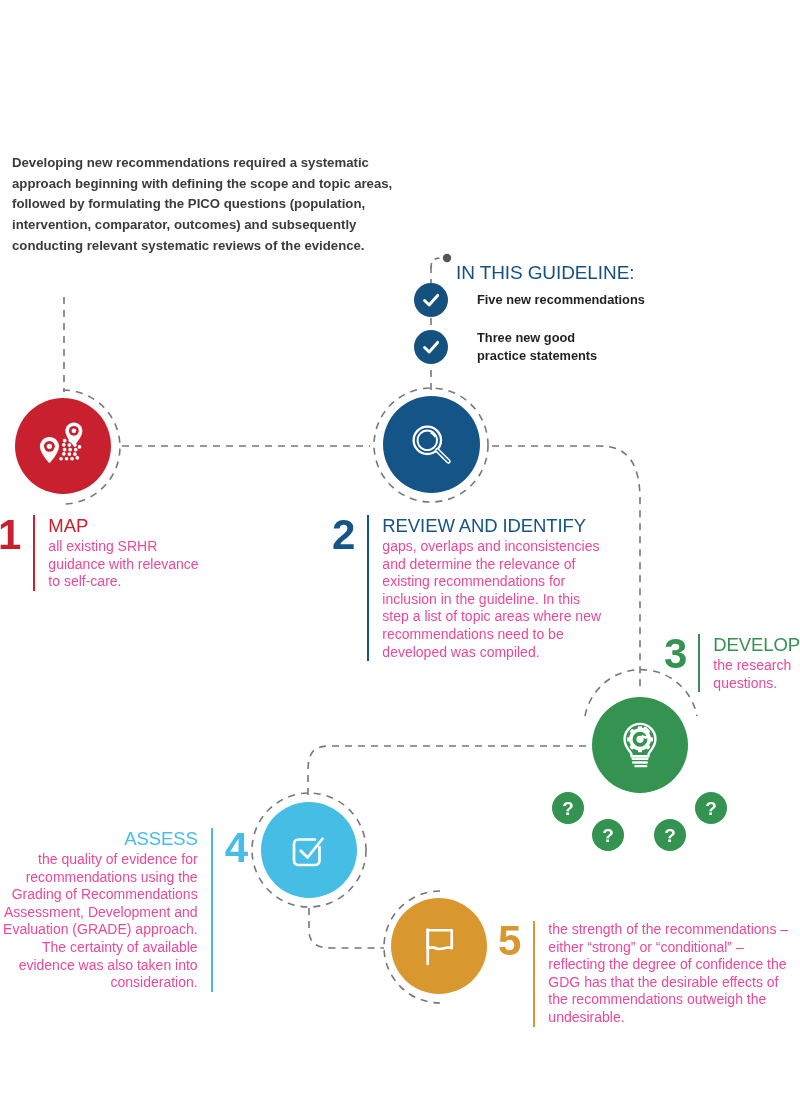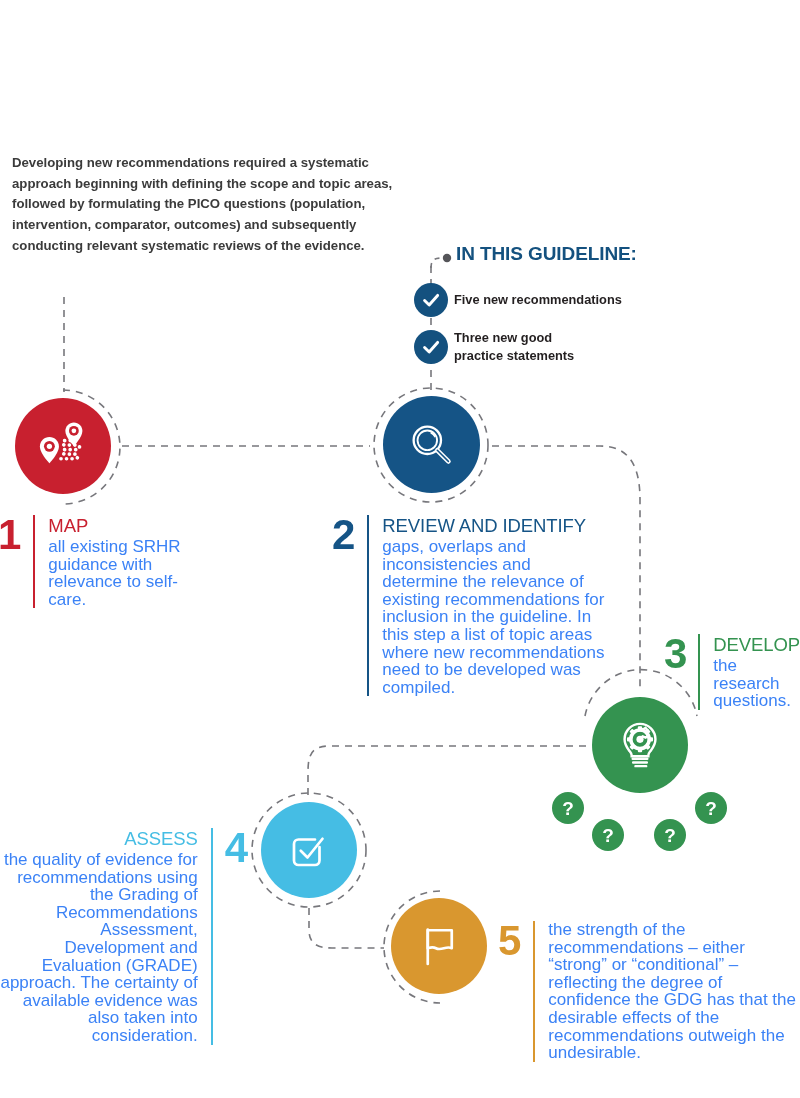--- a/index.html
+++ b/index.html
@@ -16,8 +16,8 @@
     font-size:13.2px;line-height:20.6px;font-weight:bold;color:#3b3b3b;}
 
   
-  #guideline-head{position:absolute;left:456px;top:243px;font-size:19px;
-    font-weight:bold;color:#14517F;letter-spacing:-0.1px;}
+  #guideline-head{position:absolute;left:456px;top:262px;font-size:19px;
+    font-weight:normal;color:#14517F;letter-spacing:-0.1px;}
   .g-item{position:absolute;display:flex;align-items:center;}
   .g-check{width:34px;height:34px;border-radius:50%;background:#14517F;
     display:flex;align-items:center;justify-content:center;flex:0 0 auto;}

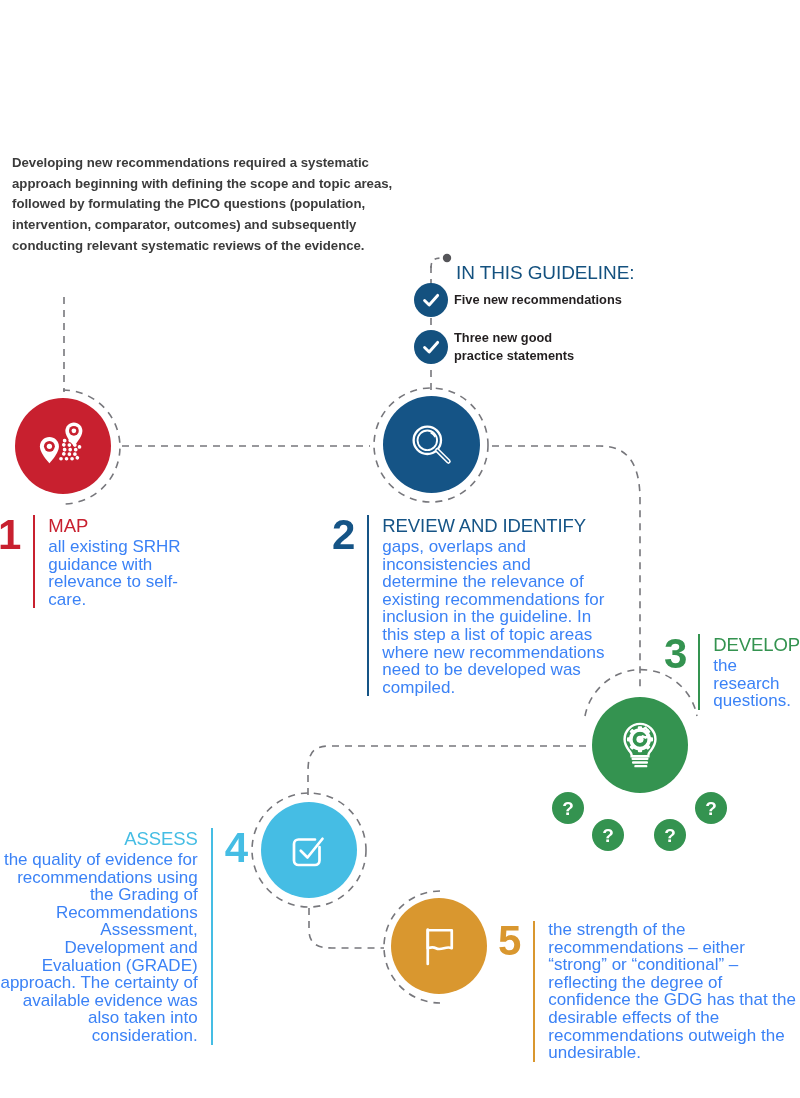--- a/index.html
+++ b/index.html
@@ -22,7 +22,7 @@
   .g-check{width:34px;height:34px;border-radius:50%;background:#14517F;
     display:flex;align-items:center;justify-content:center;flex:0 0 auto;}
   .g-check svg{display:block;}
-  .g-text{margin-left:6px;font-size:12.8px;line-height:17.5px;font-weight:bold;color:#231f20;}
+  .g-text{margin-left:29px;font-size:12.8px;line-height:17.5px;font-weight:bold;color:#231f20;}
   #g-item-0{left:414px;top:283px;}
   #g-item-1{left:414px;top:329px;}
 

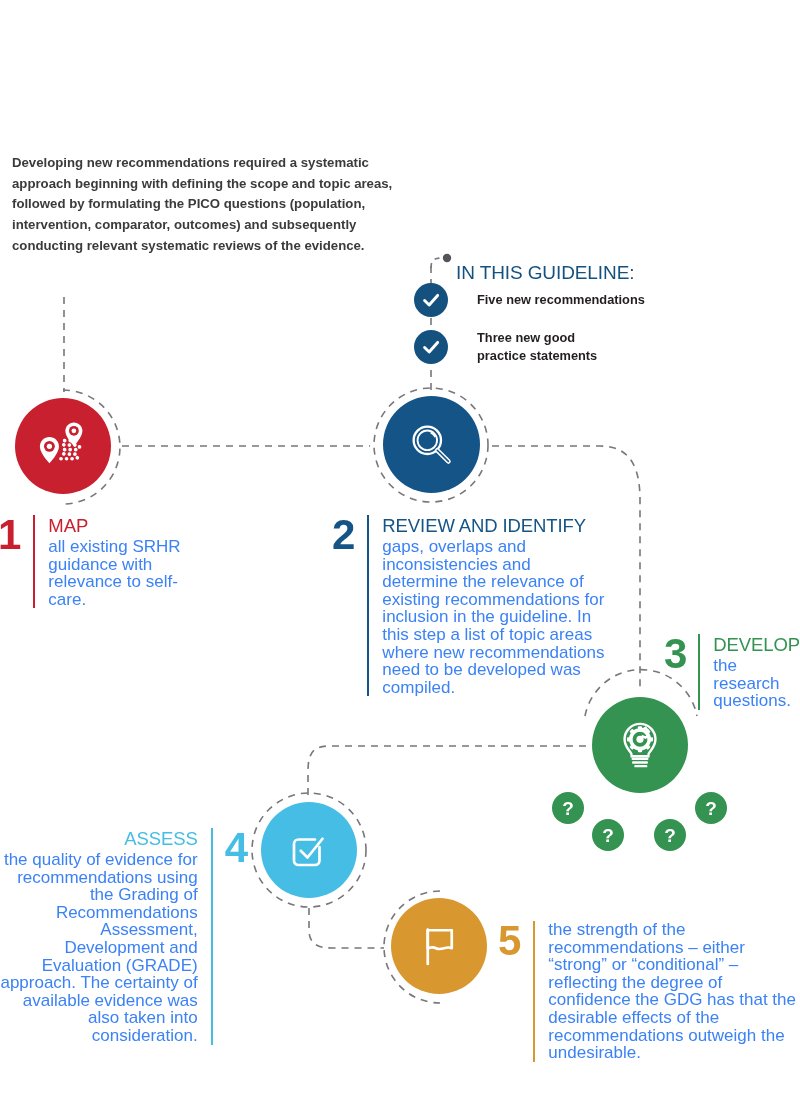--- a/index.html
+++ b/index.html
@@ -52,7 +52,7 @@
   .step .body{padding-left:13px;}
   .step .head{font-size:18.5px;font-weight:normal;line-height:21px;
               text-transform:uppercase;letter-spacing:-0.1px;margin-bottom:2px;}
-  .step .desc{font-size:17px;line-height:17.6px;color:#3b82f6;}
+  .step .desc{font-size:14px;line-height:17.6px;color:#ec4899;}
 
   
   #step-1{left:-2px;top:515px;width:215px;}

